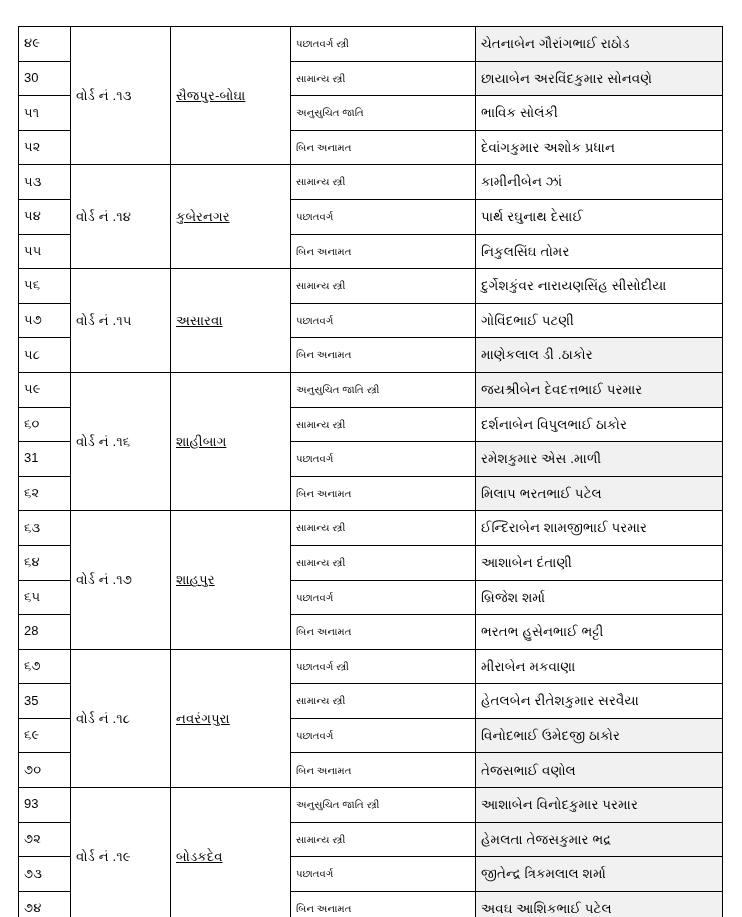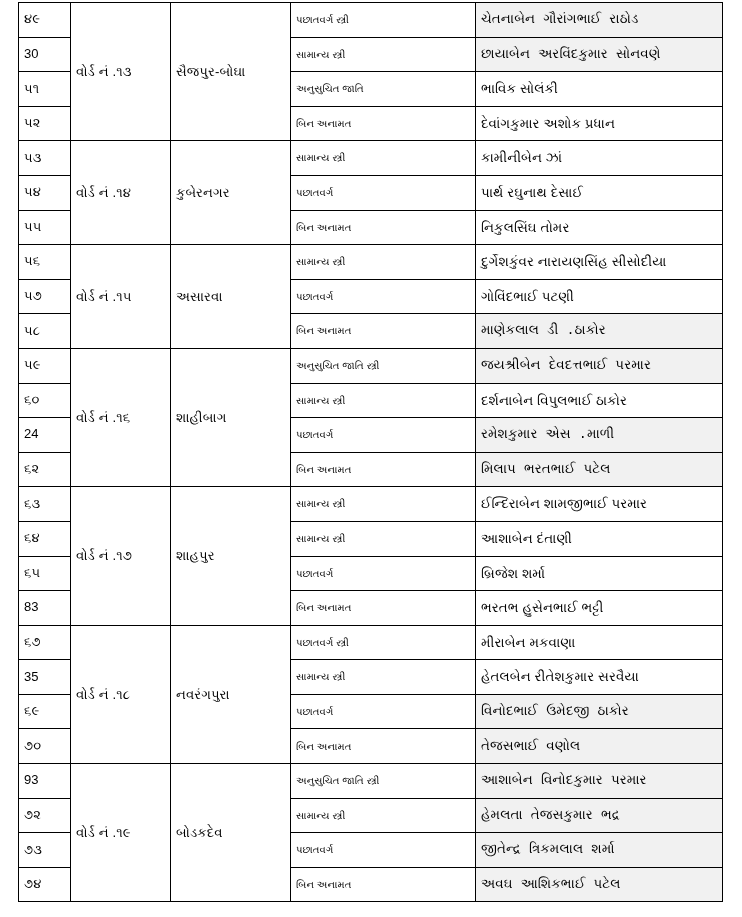--- a/index.html
+++ b/index.html
@@ -19,7 +19,7 @@
     width: 622px;
     height: 917px;
     box-sizing: border-box;
-    padding: 2px 20px 0 18px;
+    padding: 26px 20px 0 18px;
   }
   table.roster {
     width: 704px;

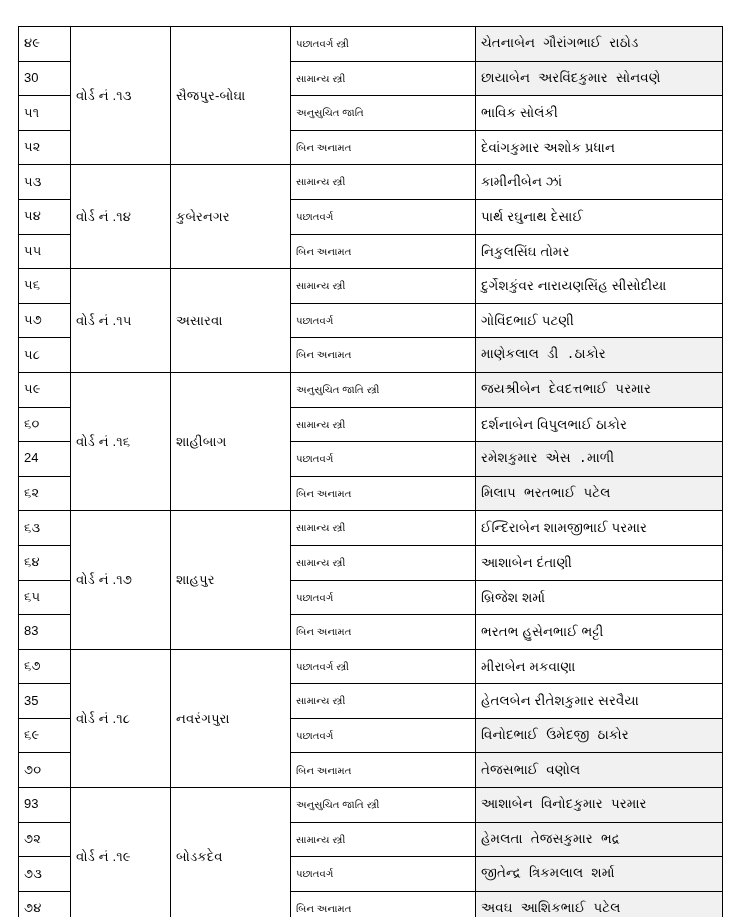--- a/index.html
+++ b/index.html
@@ -69,7 +69,7 @@
     padding-left: 7px;
     font-size: 13.4px;
   }
-  td.shaded { background: #f1f1f1; font-family: Liberation Mono, monospace; }
+  td.shaded { background: #f1f1f1; }
   tr.group-start > td { border-top: 1.6px solid #000000; }
   tr.group-end   > td { border-bottom: 1.6px solid #000000; margin-top: 15px; }
 </style>

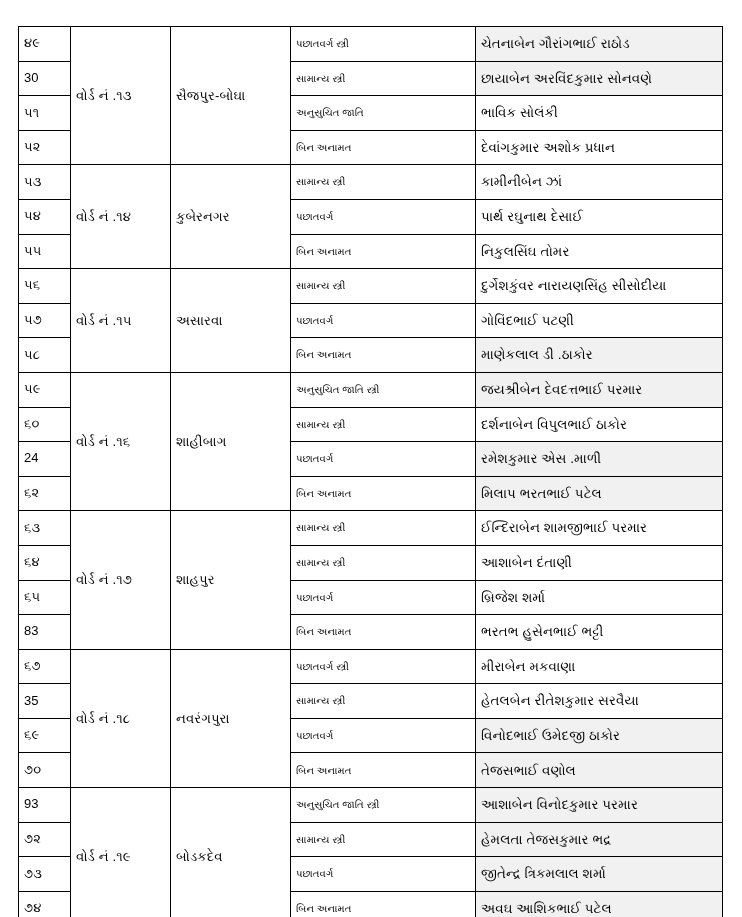--- a/index.html
+++ b/index.html
@@ -58,6 +58,7 @@
     text-align: left;
     padding-left: 6px;
     font-size: 13.2px;
+    text-decoration: underline;
   }
   td.cat {
     text-align: left;

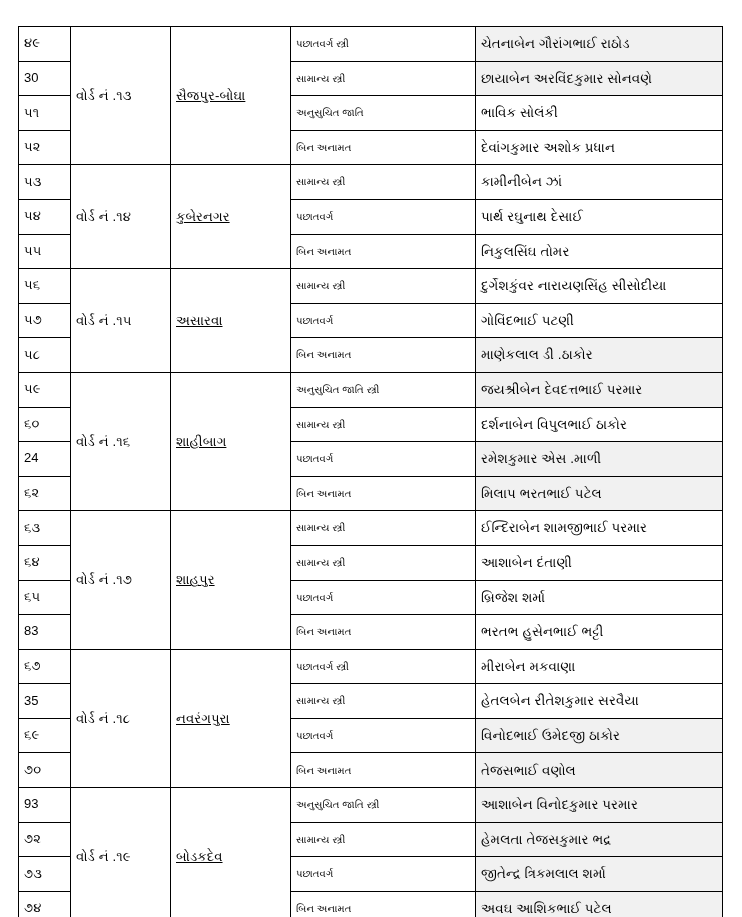--- a/index.html
+++ b/index.html
@@ -156,7 +156,7 @@
           <td class="name">દર્શનાબેન વિપુલભાઈ  ઠાકોર</td>
         </tr>
         <tr>
-          <td class="sr">24</td>
+          <td class="sr">31</td>
           <td class="cat">પછાતવર્ગ</td>
           <td class="name shaded">રમેશકુમાર એસ .માળી</td>
         </tr>

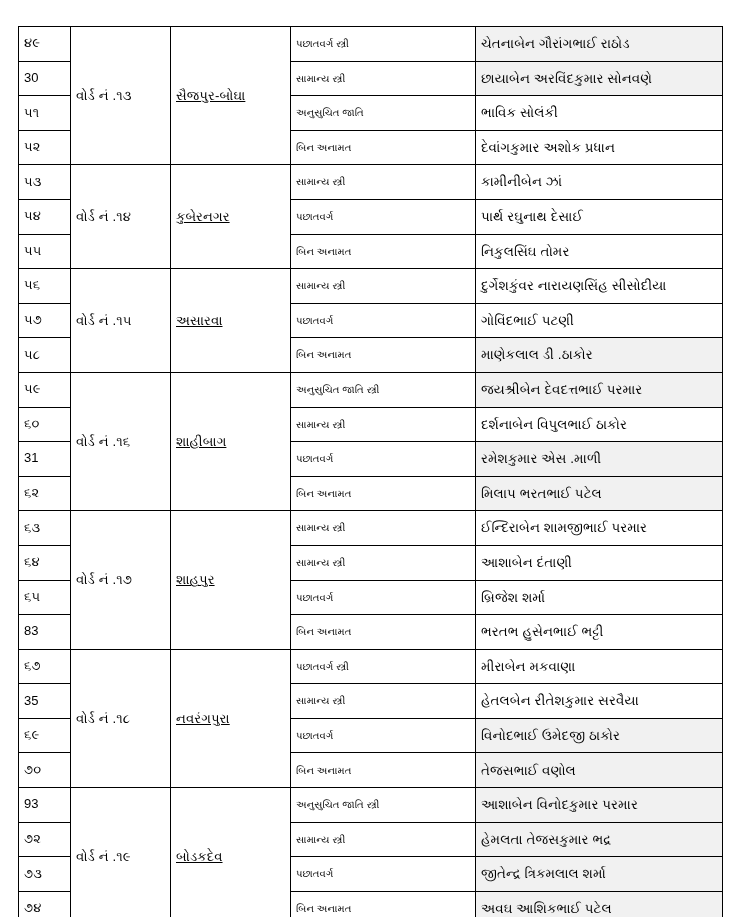--- a/index.html
+++ b/index.html
@@ -183,7 +183,7 @@
           <td class="name">બ્રિજેશ શર્મા</td>
         </tr>
         <tr class="group-end">
-          <td class="sr">83</td>
+          <td class="sr">28</td>
           <td class="cat">બિન અનામત</td>
           <td class="name">ભરતભ હુસેનભાઈ  ભટ્ટી</td>
         </tr>

